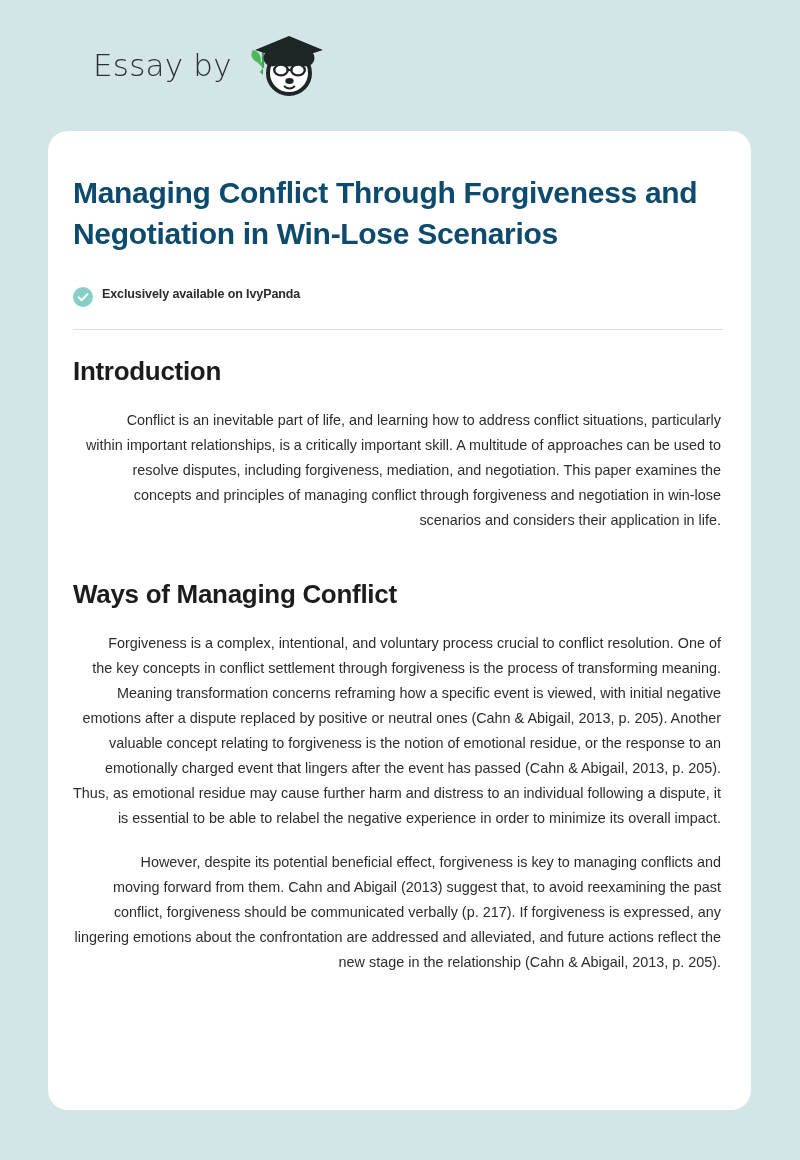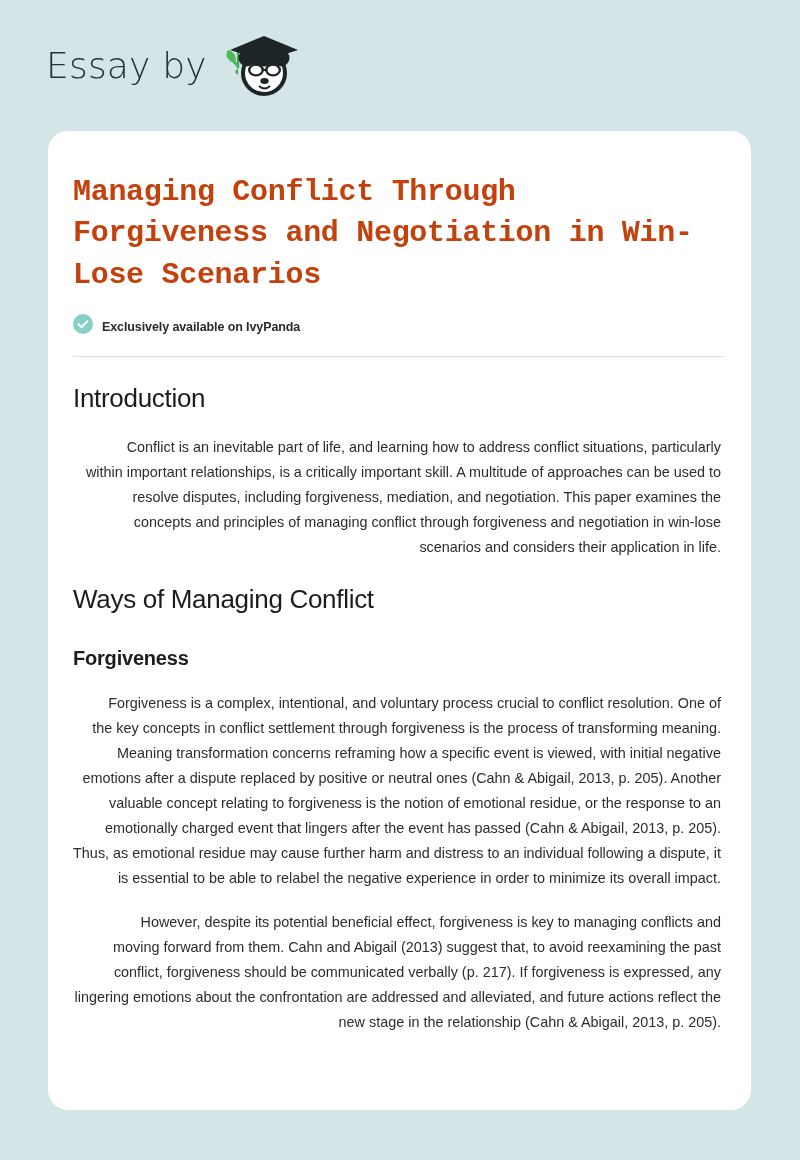--- a/index.html
+++ b/index.html
@@ -26,11 +26,12 @@
 
   .brand-essay-by {
     font-family: "DejaVu Sans", sans-serif;
-    font-size: 36px;
+    font-size: 31px;
     font-weight: 300;
     color: #2a3334;
     letter-spacing: 0.2px;
     line-height: 1;
+    margin-left: 47px;
   }
 
   .brand-logo-mark {

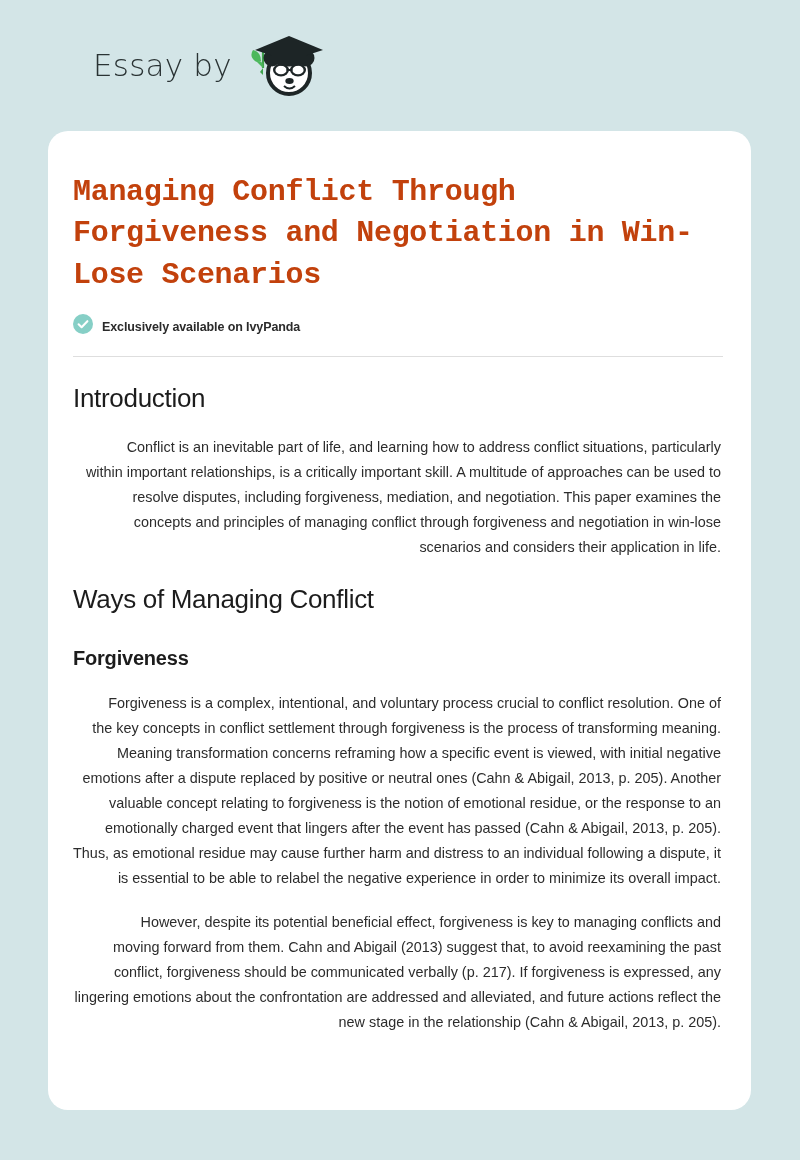--- a/index.html
+++ b/index.html
@@ -76,11 +76,11 @@
   }
 
   .doc-title {
-    font-family: Liberation Mono, monospace;
+    font-family: Liberation Sans, sans-serif;
     font-size: 30px;
     font-weight: bold;
     line-height: 1.38;
-    color: #c2410c;
+    color: #0c4a6e;
     letter-spacing: -0.3px;
     margin: 0 0 8px 0;
     padding: 0 10px 0 0;

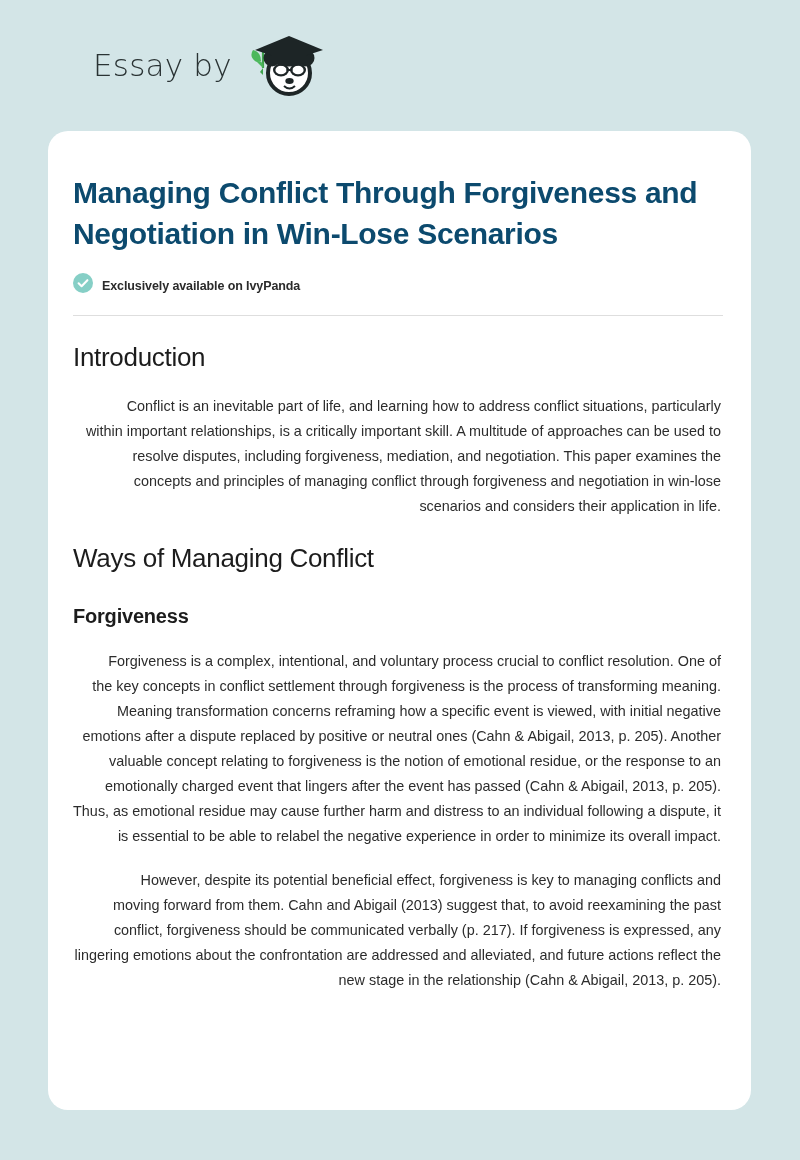--- a/index.html
+++ b/index.html
@@ -89,9 +89,9 @@
   
   .exclusive-badge {
     display: flex;
-    align-items: flex-end;
+    align-items: flex-start;
     gap: 9px;
-    margin-top: 18px;
+    margin-top: 32px;
   }
 
   .badge-check-circle {

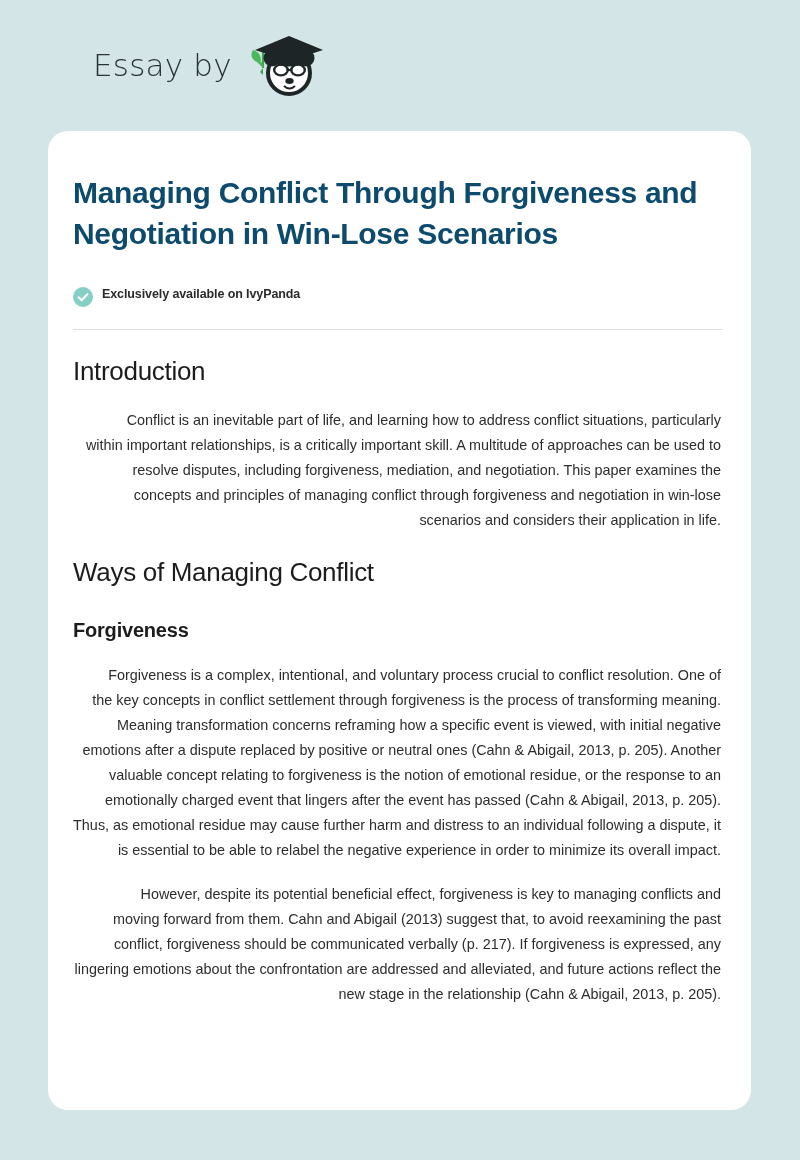--- a/index.html
+++ b/index.html
@@ -125,7 +125,7 @@
   .section-h2 {
     font-family: "Liberation Sans", sans-serif;
     font-size: 26px;
-    font-weight: normal;
+    font-weight: bold;
     color: #1c1c1c;
     letter-spacing: -0.3px;
     line-height: 1.2;

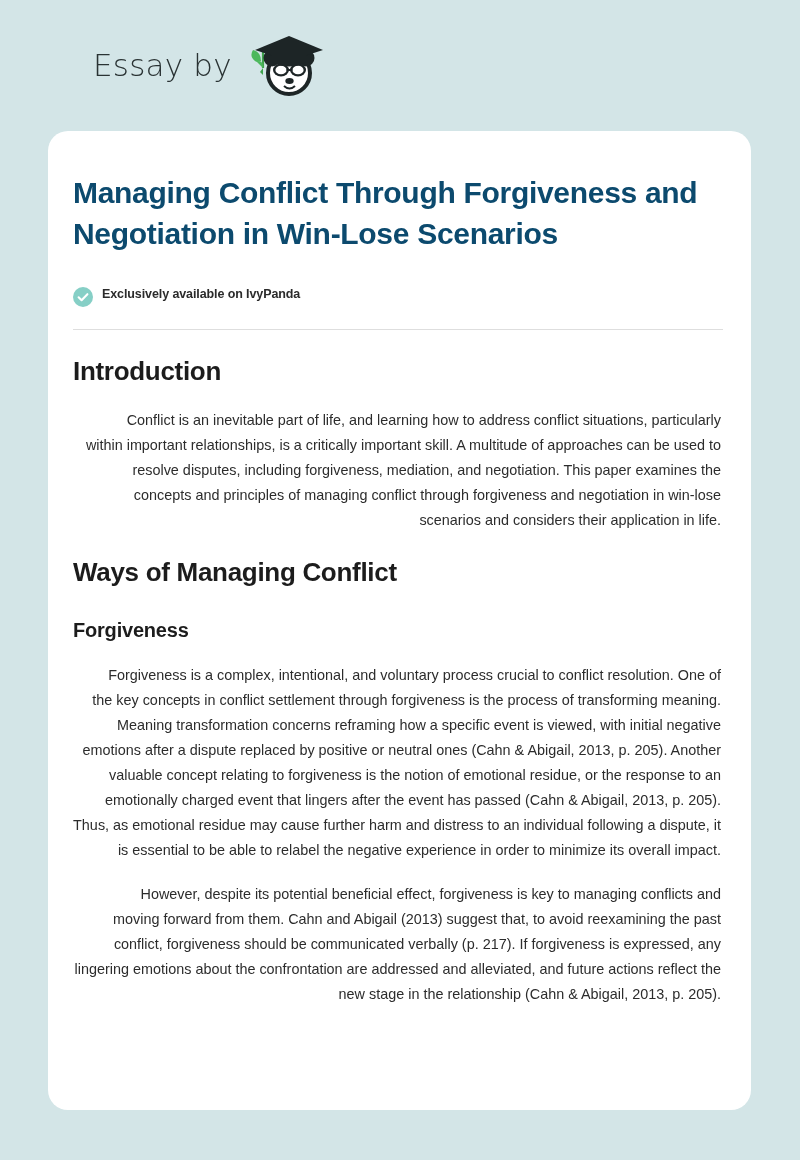--- a/index.html
+++ b/index.html
@@ -132,7 +132,7 @@
   }
 
   .h2-introduction { margin-top: 26px; }
-  .h2-ways        { margin-top: 24px; }
+  .h2-ways        { margin-top: 46px; }
 
   .section-h3 {
     font-family: "Liberation Sans", sans-serif;

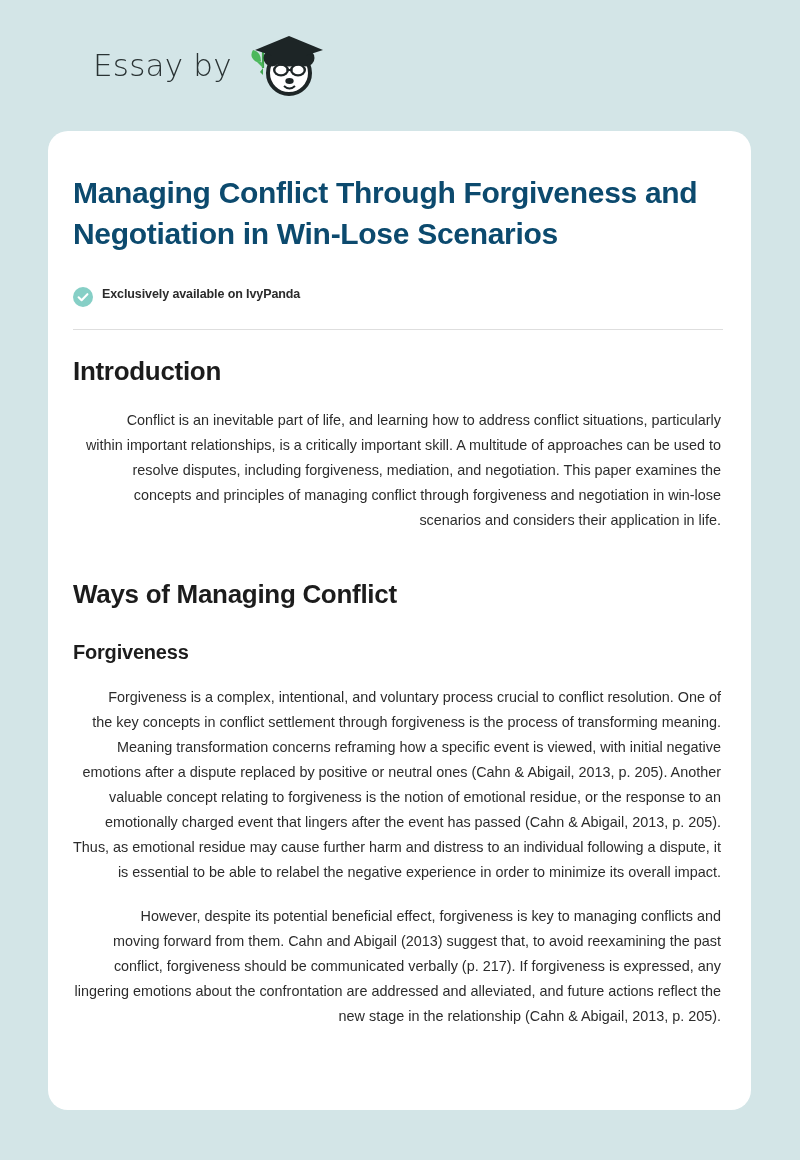--- a/index.html
+++ b/index.html
@@ -219,7 +219,6 @@
 
     <h2 class="section-h2 h2-ways">Ways of Managing Conflict</h2>
 
-    <h3 class="section-h3">Forgiveness</h3>
 
     <p class="body-par par-after-h2">Forgiveness is a complex, intentional, and voluntary process crucial to conflict resolution. One of the key concepts in conflict settlement through forgiveness is the process of transforming meaning. Meaning transformation concerns reframing how a specific event is viewed, with initial negative emotions after a dispute replaced by positive or neutral ones (Cahn &amp; Abigail, 2013, p. 205). Another valuable concept relating to forgiveness is the notion of emotional residue, or the response to an emotionally charged event that lingers after the event has passed (Cahn &amp; Abigail, 2013, p. 205). Thus, as emotional residue may cause further harm and distress to an individual following a dispute, it is essential to be able to relabel the negative experience in order to minimize its overall impact.</p>
 

